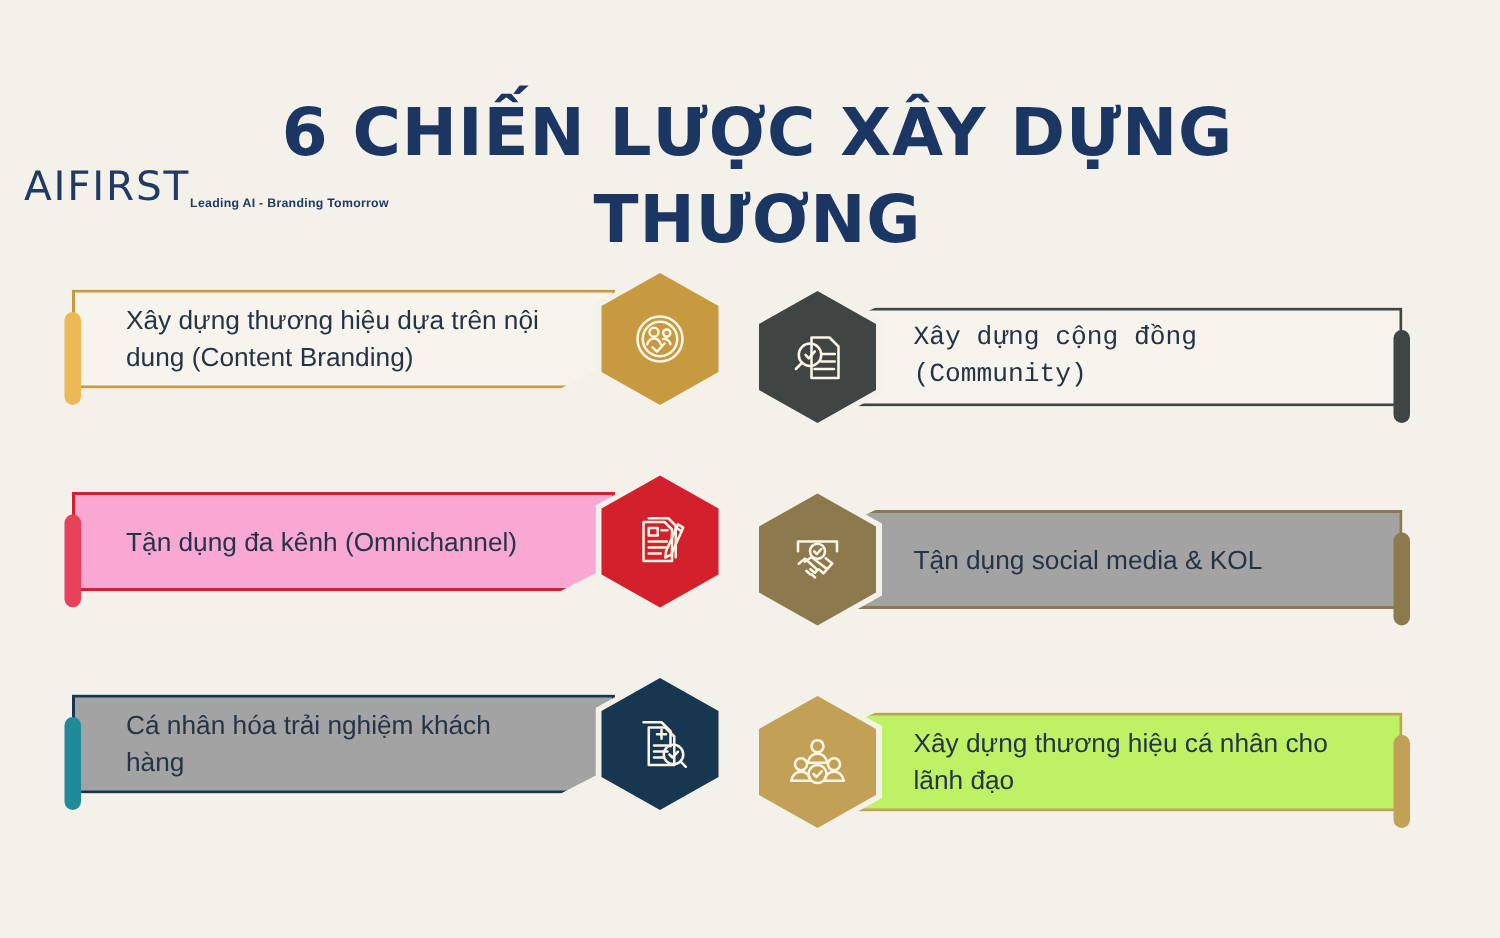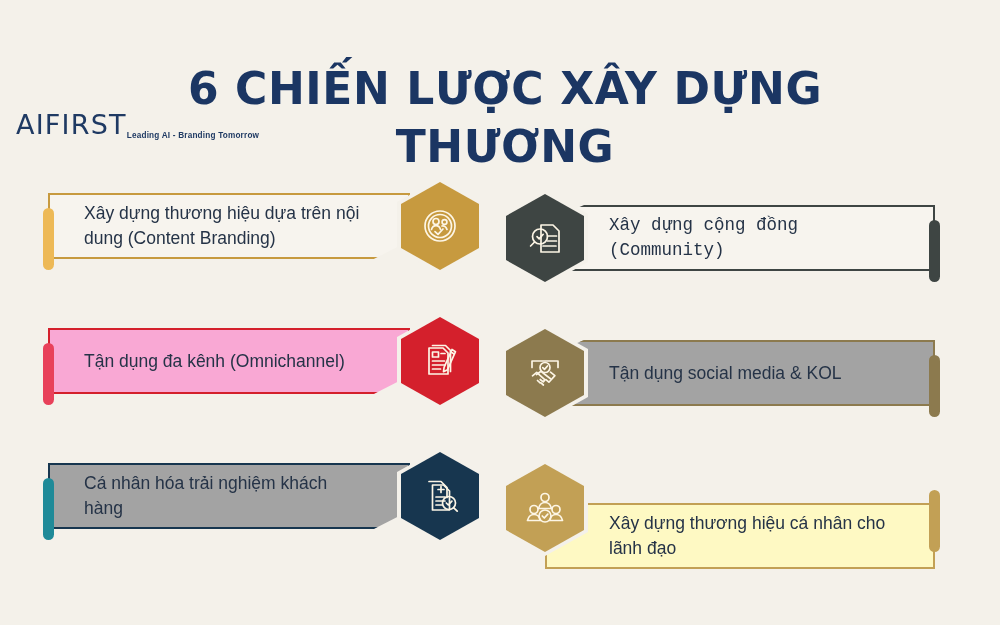--- a/index.html
+++ b/index.html
@@ -223,7 +223,7 @@
         </g>
   </svg>
     </div>
-    <div class="card right" style="top: 503px; border-color: rgb(194, 160, 85); background: #fef9c3;">
+    <div class="card right" style="top: 475px; border-color: rgb(194, 160, 85); background: #bef264;">
       <div class="label" style="color: rgb(37, 51, 71);">Xây dựng thương hiệu cá nhân cho lãnh đạo</div>
     </div>
     <div class="accent on-right" style="top: 490px; background: rgb(194, 160, 85);"></div>

